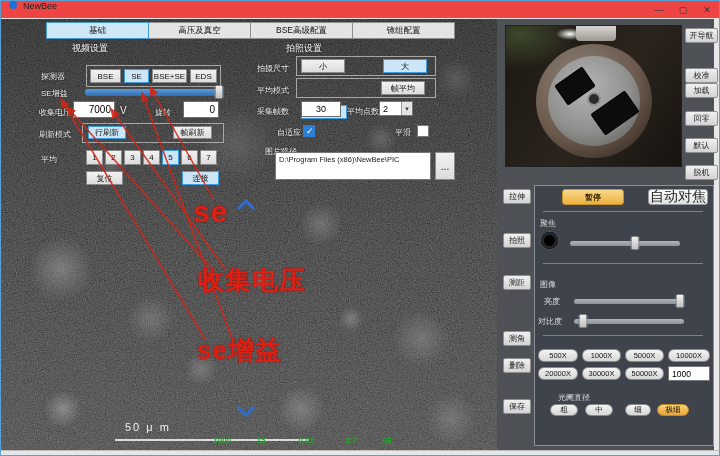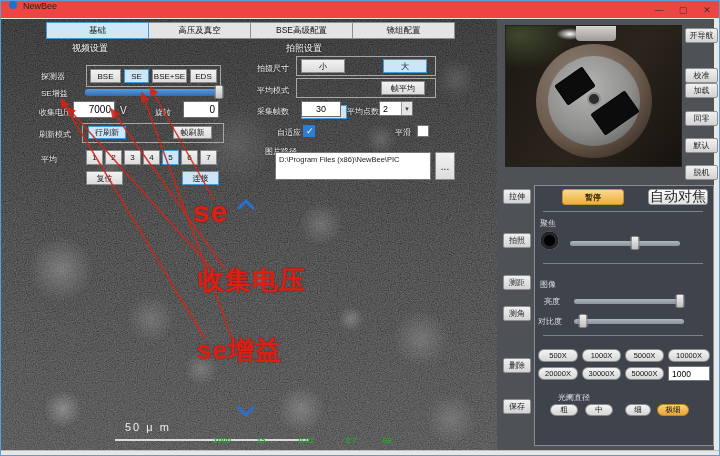--- a/index.html
+++ b/index.html
@@ -256,7 +256,7 @@
     <div class="toolbtn" style="top:170px;">拉伸</div>
     <div class="toolbtn" style="top:214px;">拍照</div>
     <div class="toolbtn" style="top:256px;">测距</div>
-    <div class="toolbtn" style="top:287px;">测角</div>
+    <div class="toolbtn" style="top:312px;">测角</div>
     <div class="toolbtn" style="top:339px;">删除</div>
     <div class="toolbtn" style="top:380px;">保存</div>
 

